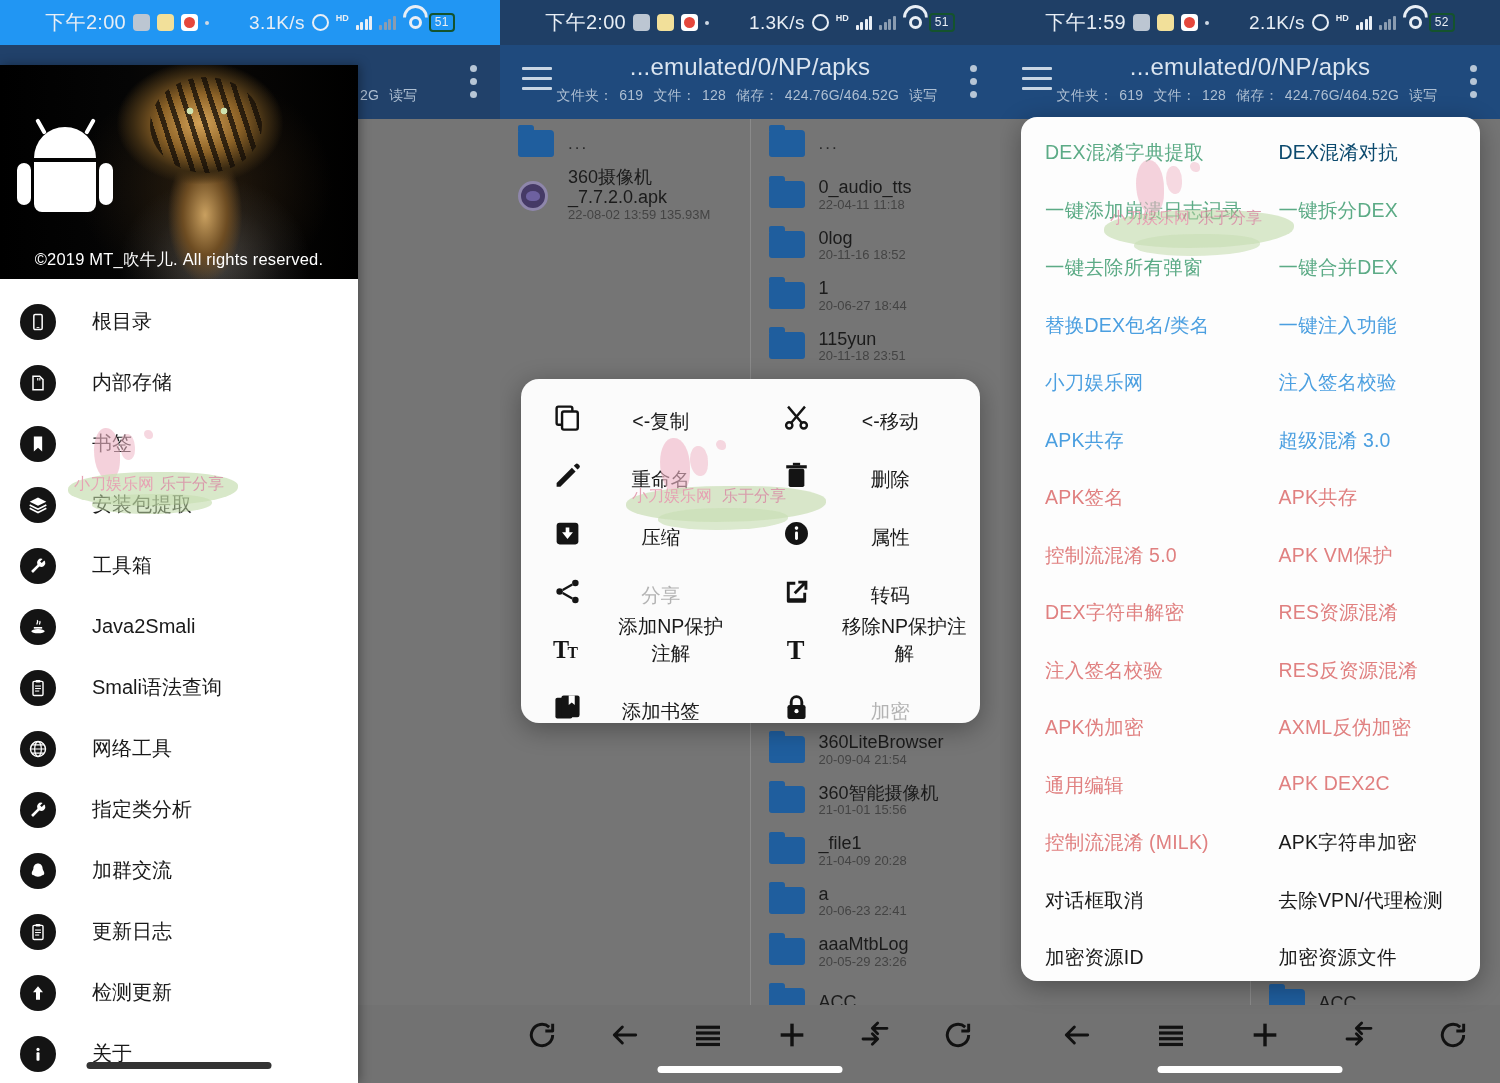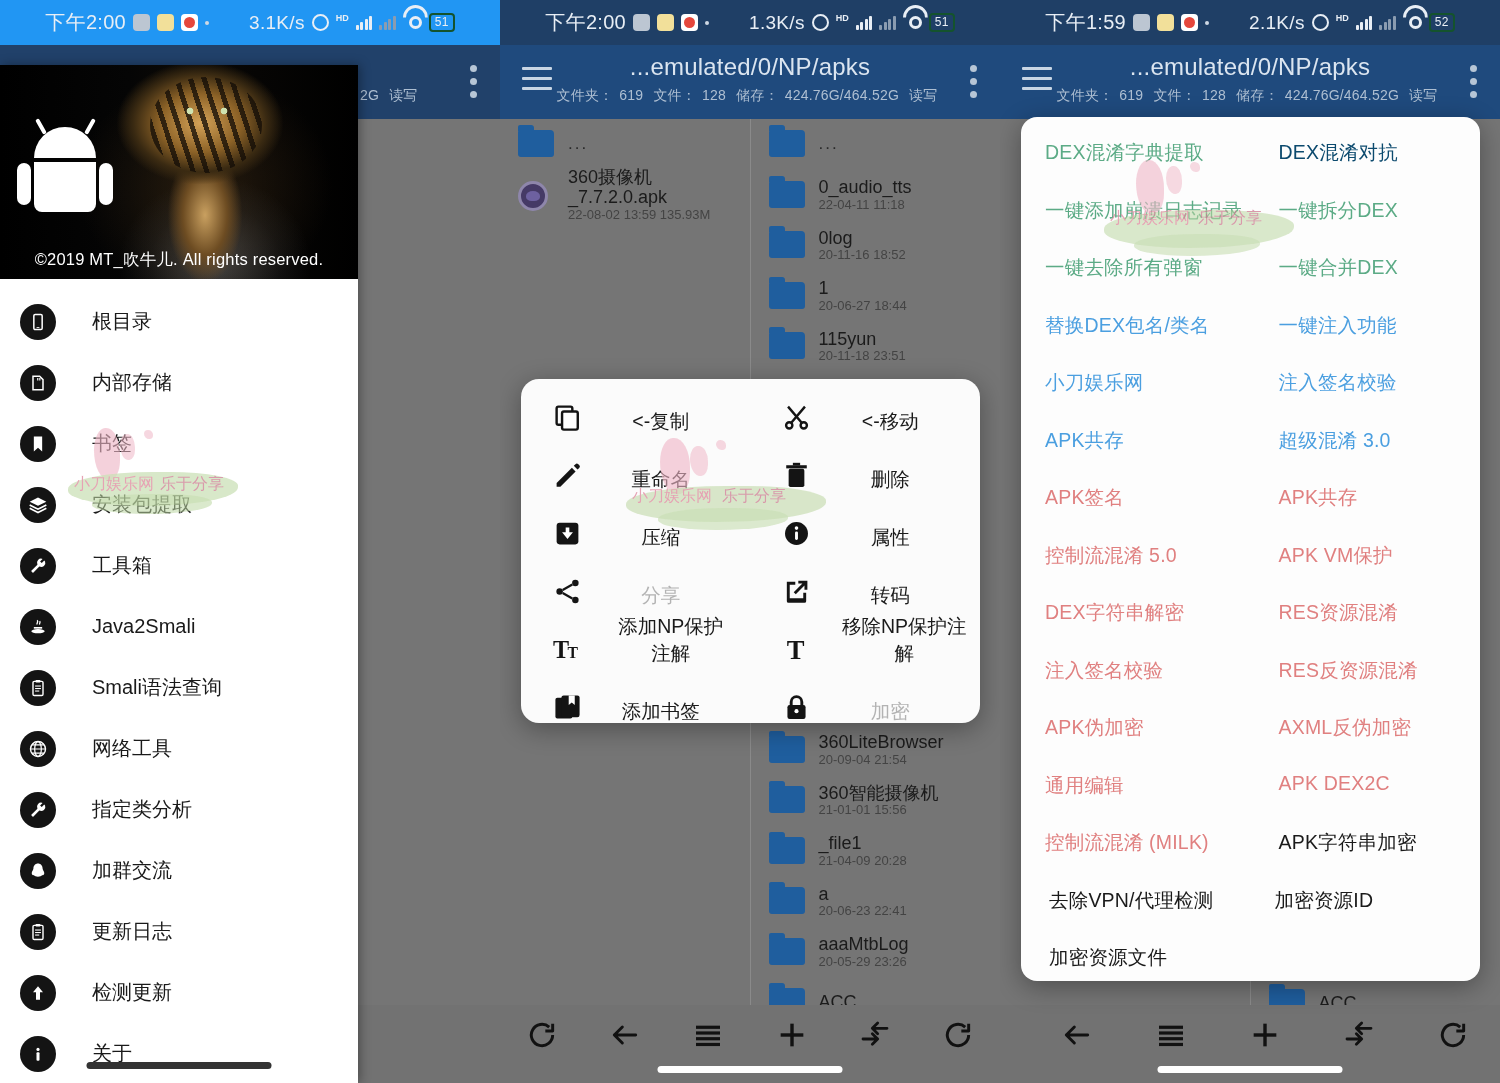--- a/index.html
+++ b/index.html
@@ -986,6 +986,9 @@
       <div class="pitem c2" style="color:#1a1a1a">
           <span>APK字符串加密</span>
         </div>
+      <div class="pitem" style="color:#1a1a1a">
+          <span>对话框取消</span>
+        </div>
       <div class="pitem c2" style="color:#1a1a1a">
           <span>去除VPN/代理检测</span>
         </div>

